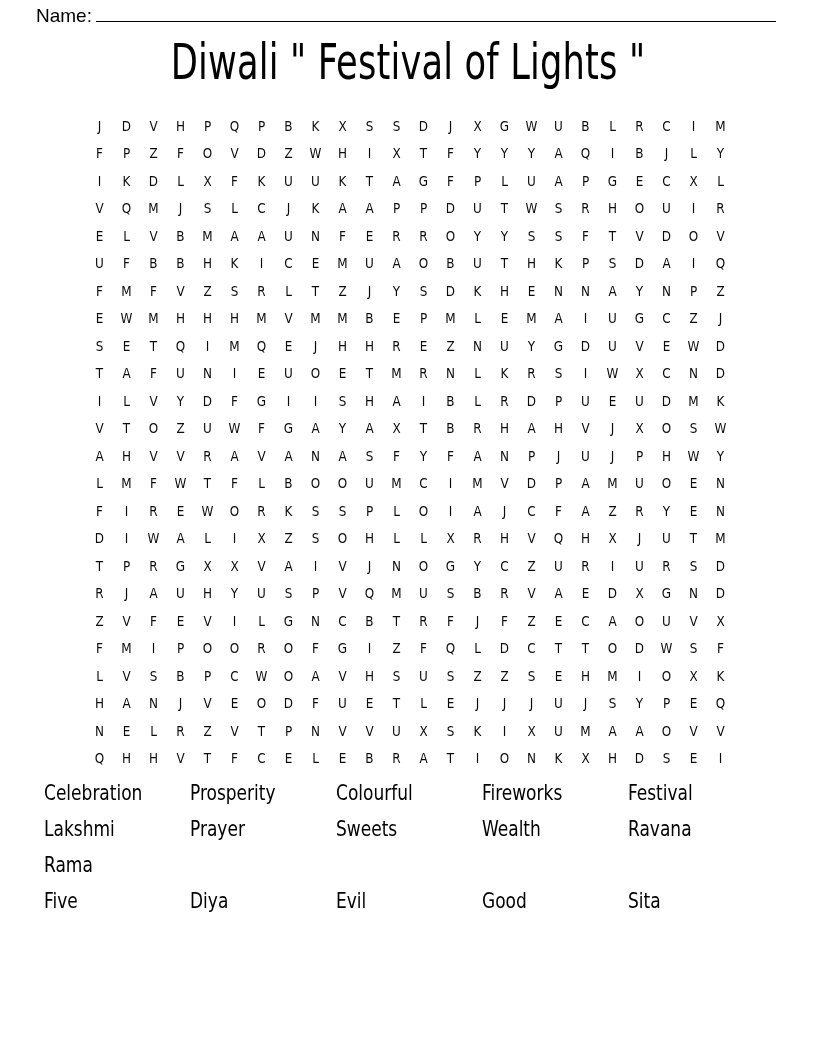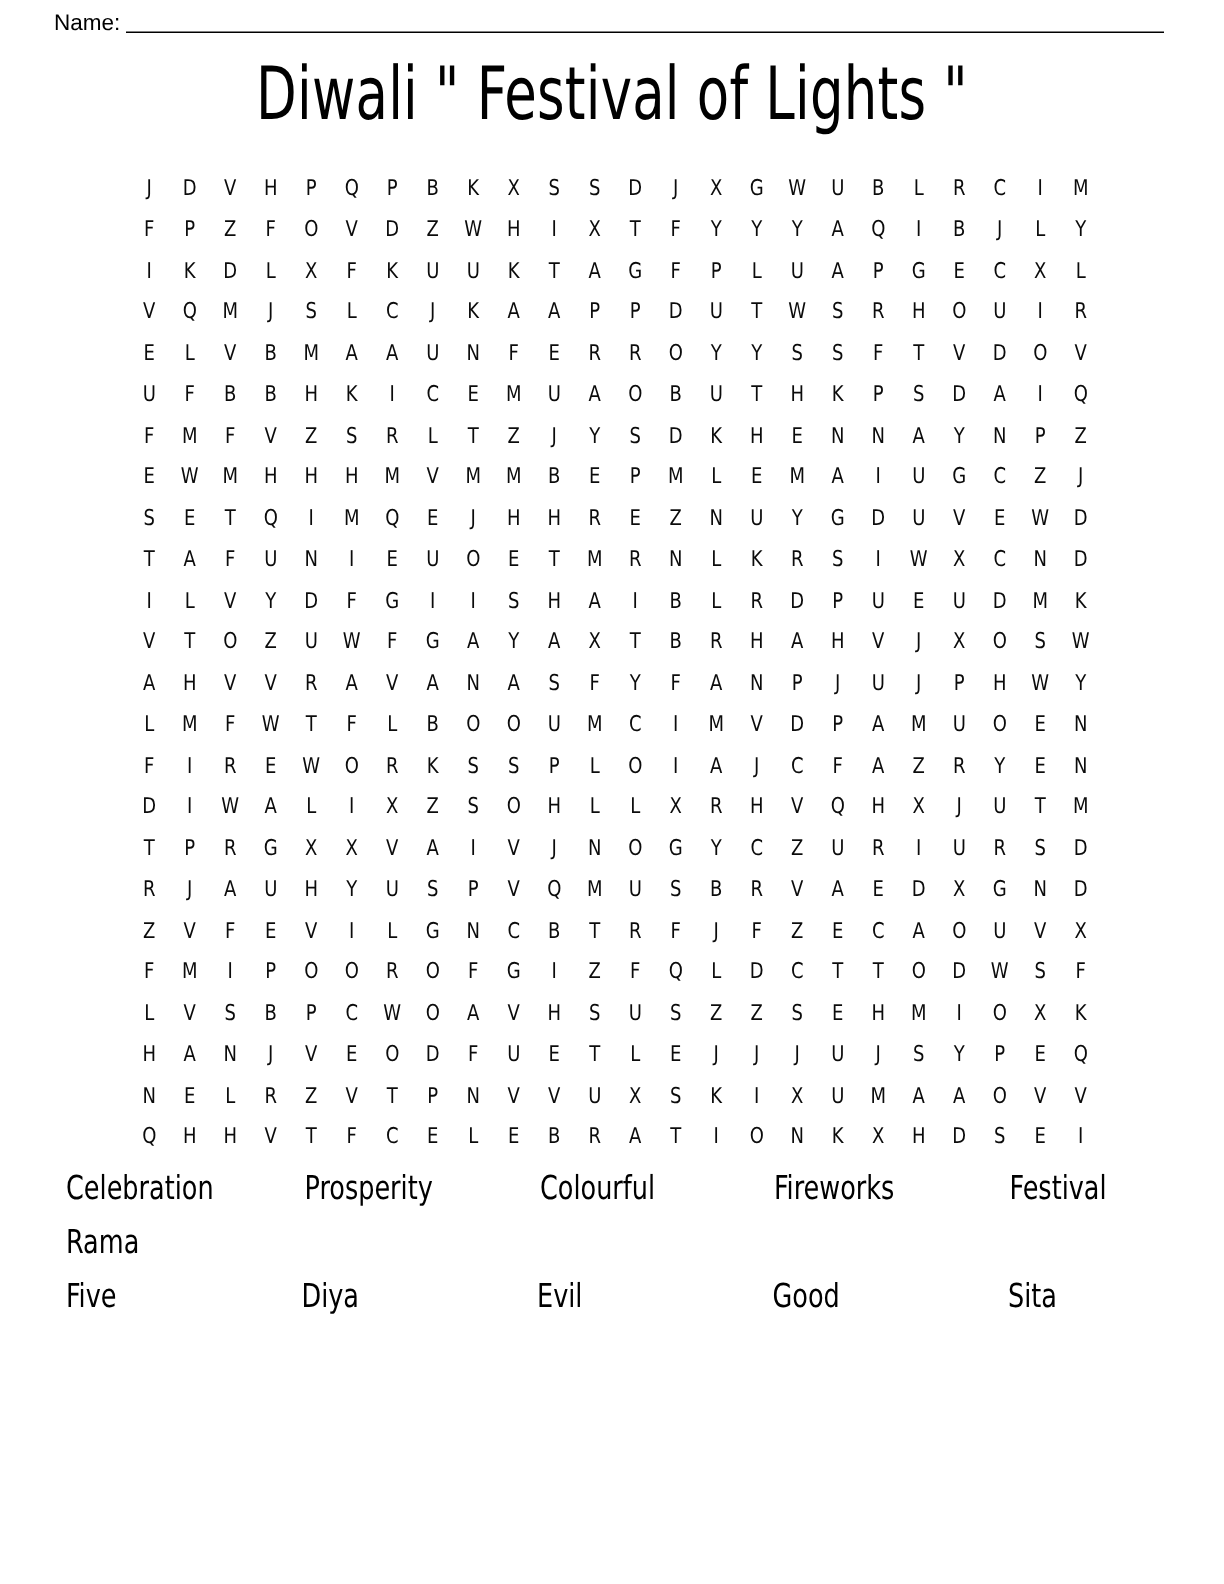--- a/index.html
+++ b/index.html
@@ -37,7 +37,7 @@
   }
   .name-label {
     font-family: "Liberation Sans", sans-serif;
-    font-size: 15px;
+    font-size: 19px;
     line-height: 17px;
     color: #000;
     white-space: pre;

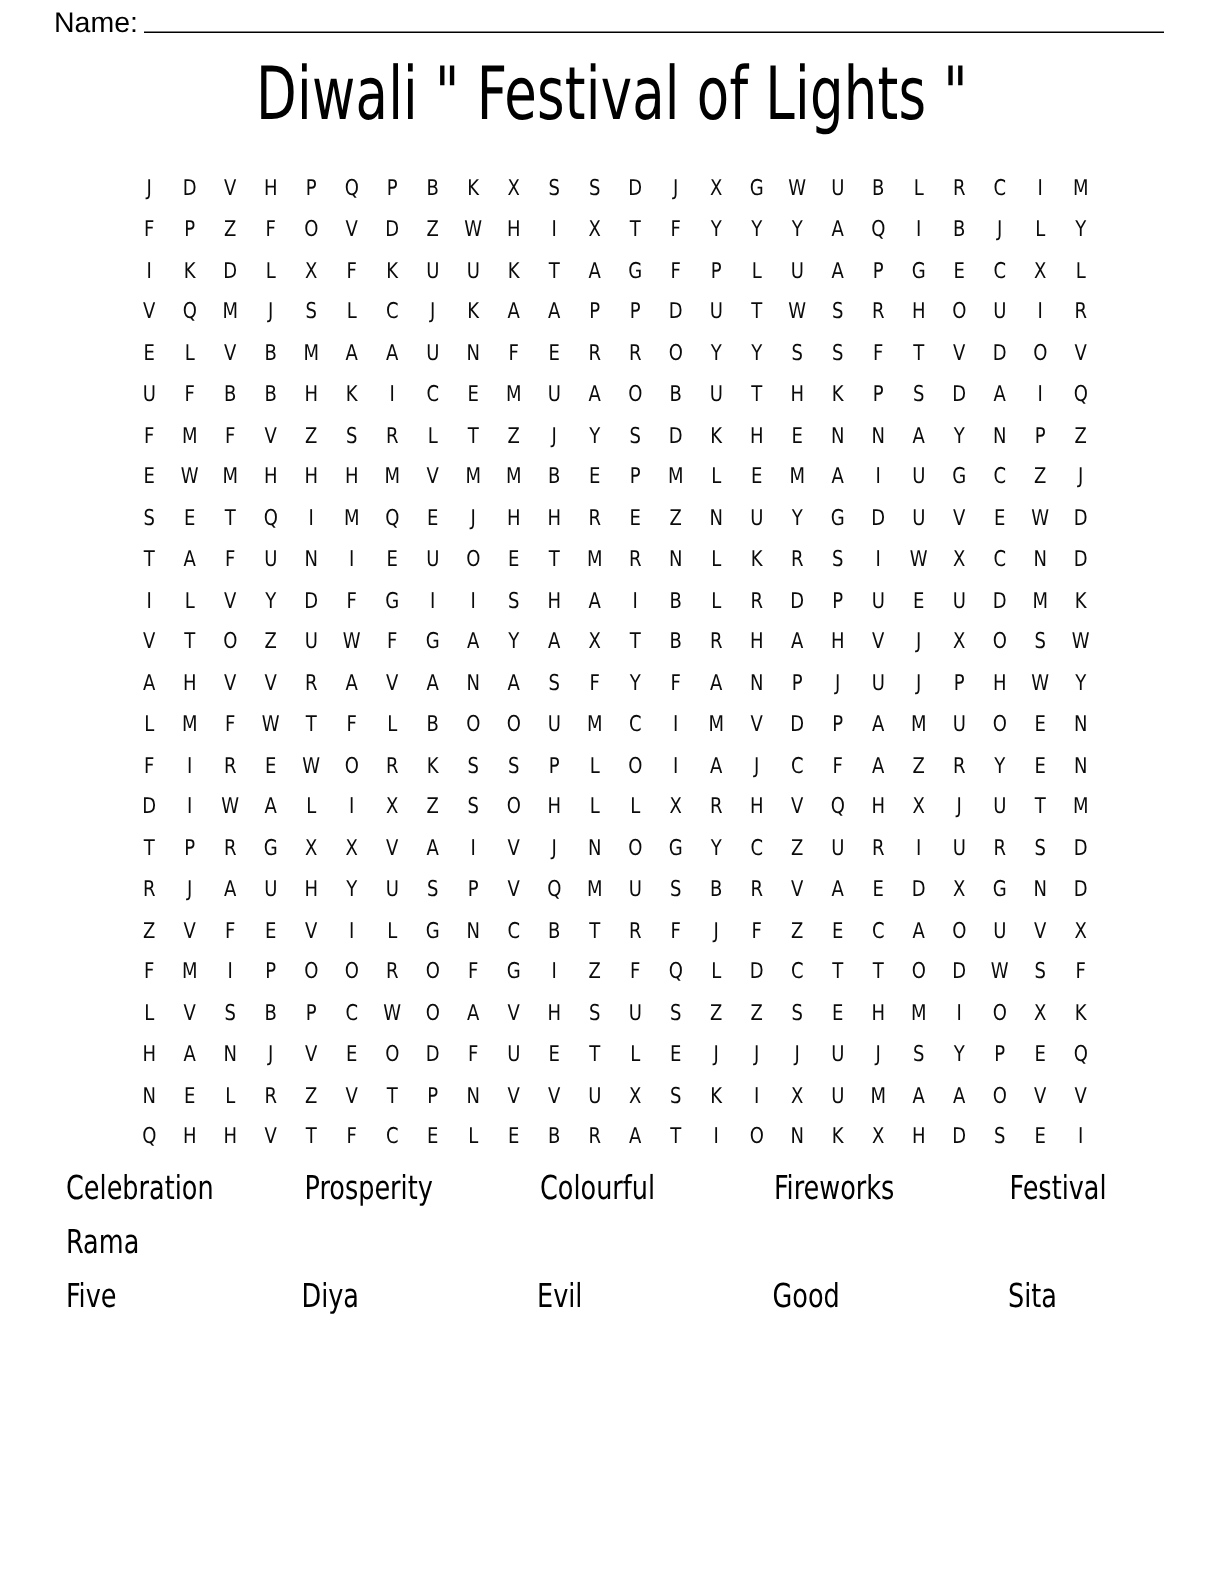--- a/index.html
+++ b/index.html
@@ -101,7 +101,6 @@
     display: flex;
     height: 36px;
     align-items: flex-start;
-    gap: 45px;
   }
   .word-cell {
     font-family: "DejaVu Sans Condensed", "Liberation Sans Narrow", "Liberation Sans", sans-serif;

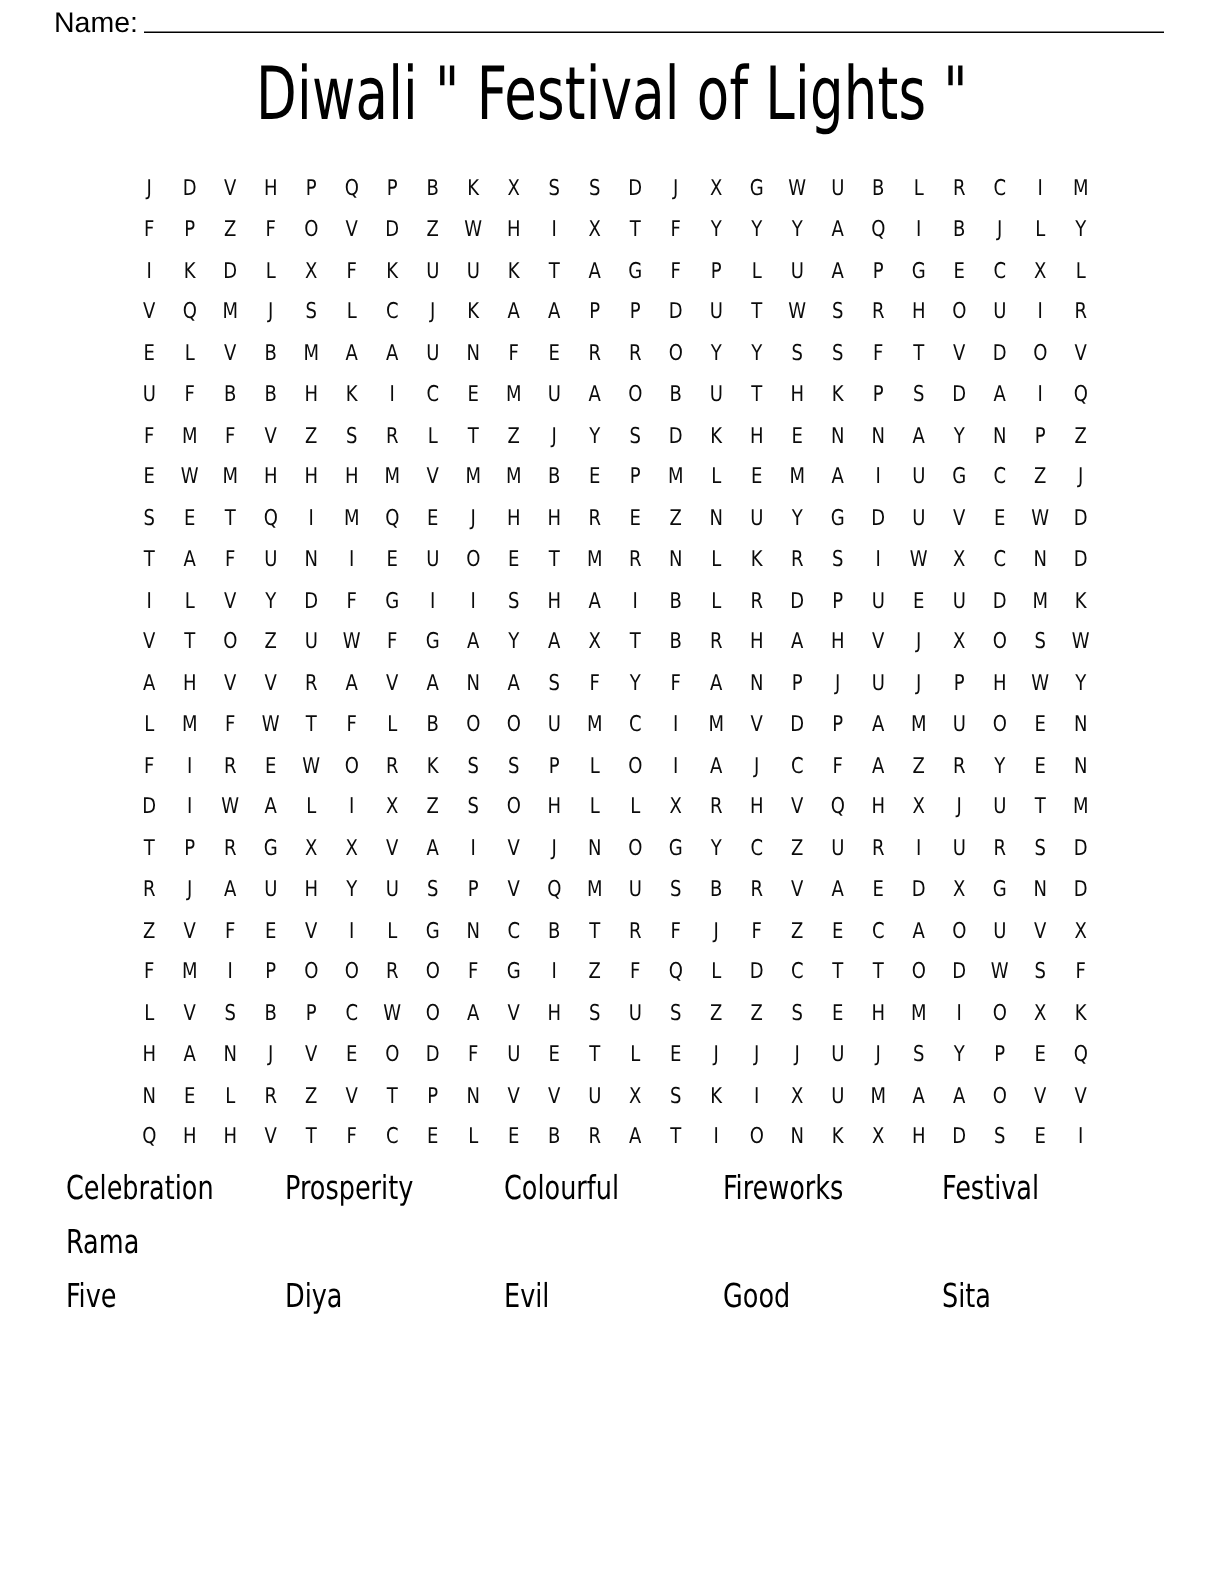--- a/index.html
+++ b/index.html
@@ -765,6 +765,13 @@
         <span class="word-cell c4">Festival</span>
       </div>
       <div class="word-row">
+        <span class="word-cell c0">Lakshmi</span>
+        <span class="word-cell c1">Prayer</span>
+        <span class="word-cell c2">Sweets</span>
+        <span class="word-cell c3">Wealth</span>
+        <span class="word-cell c4">Ravana</span>
+      </div>
+      <div class="word-row">
         <span class="word-cell c0">Rama</span>
         <span class="word-cell c1"></span>
         <span class="word-cell c2"></span>

